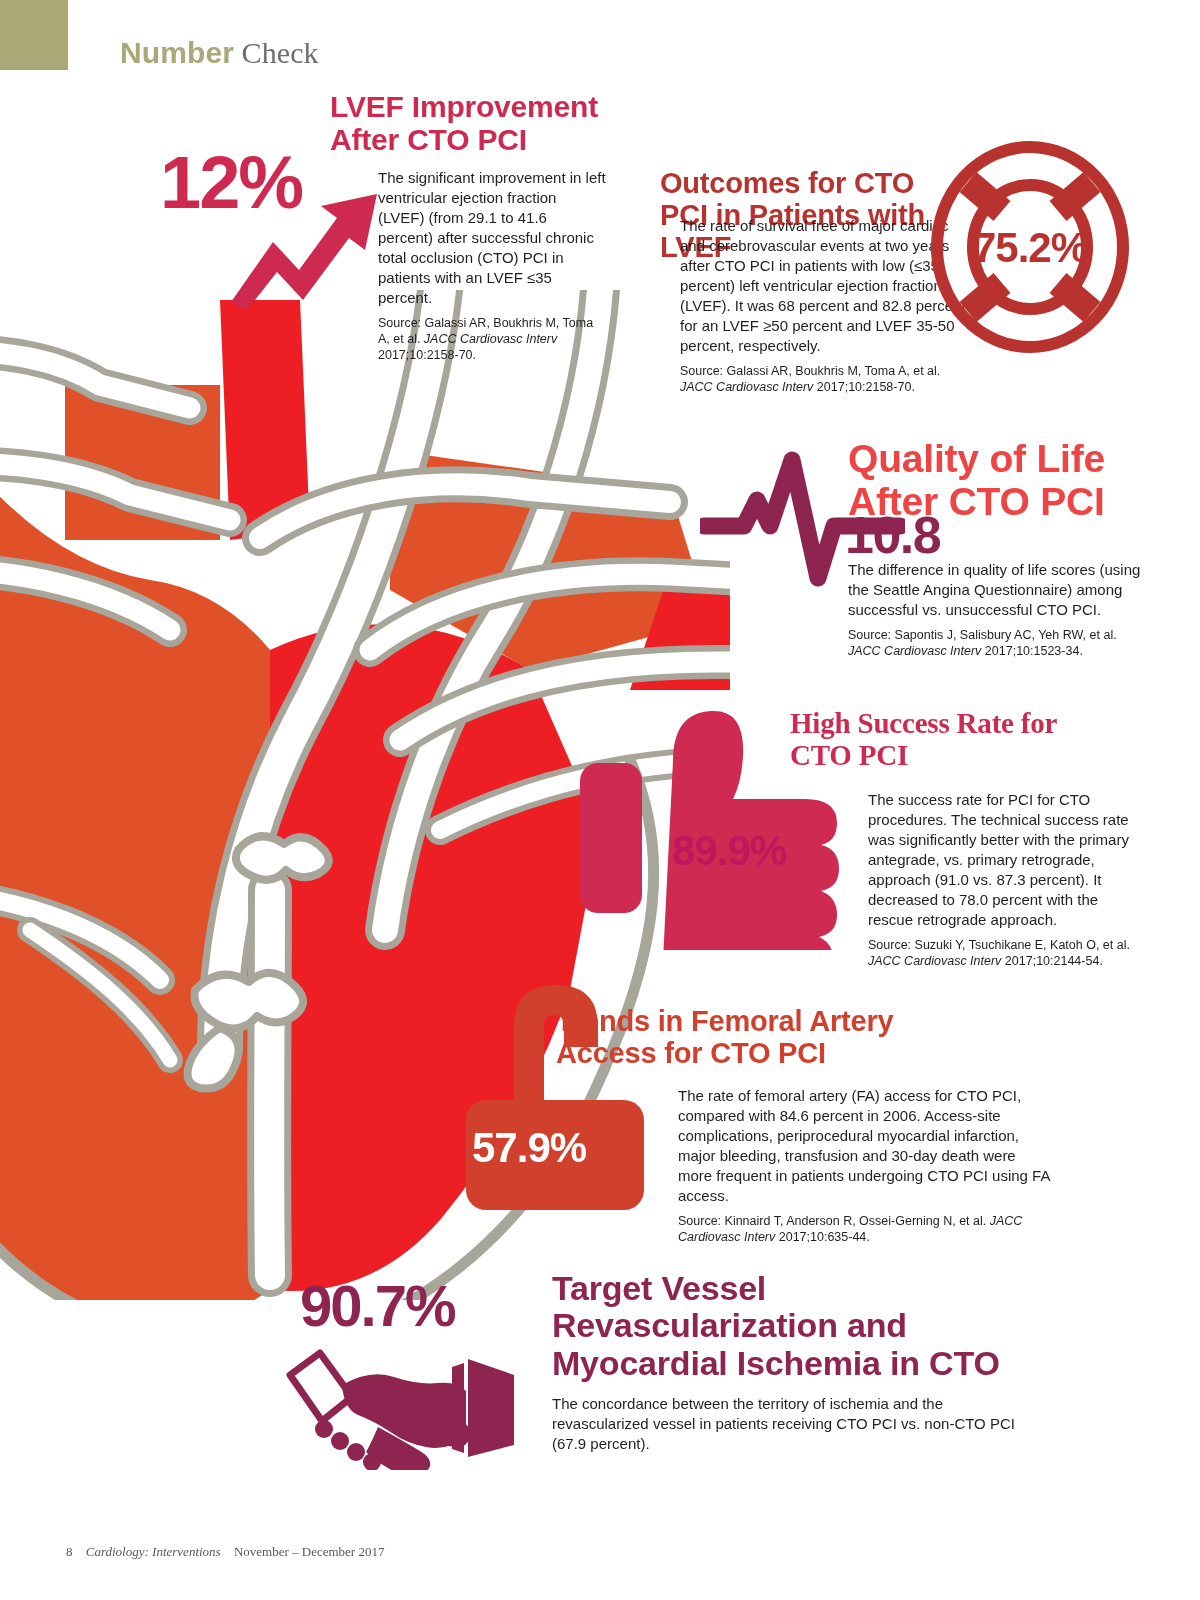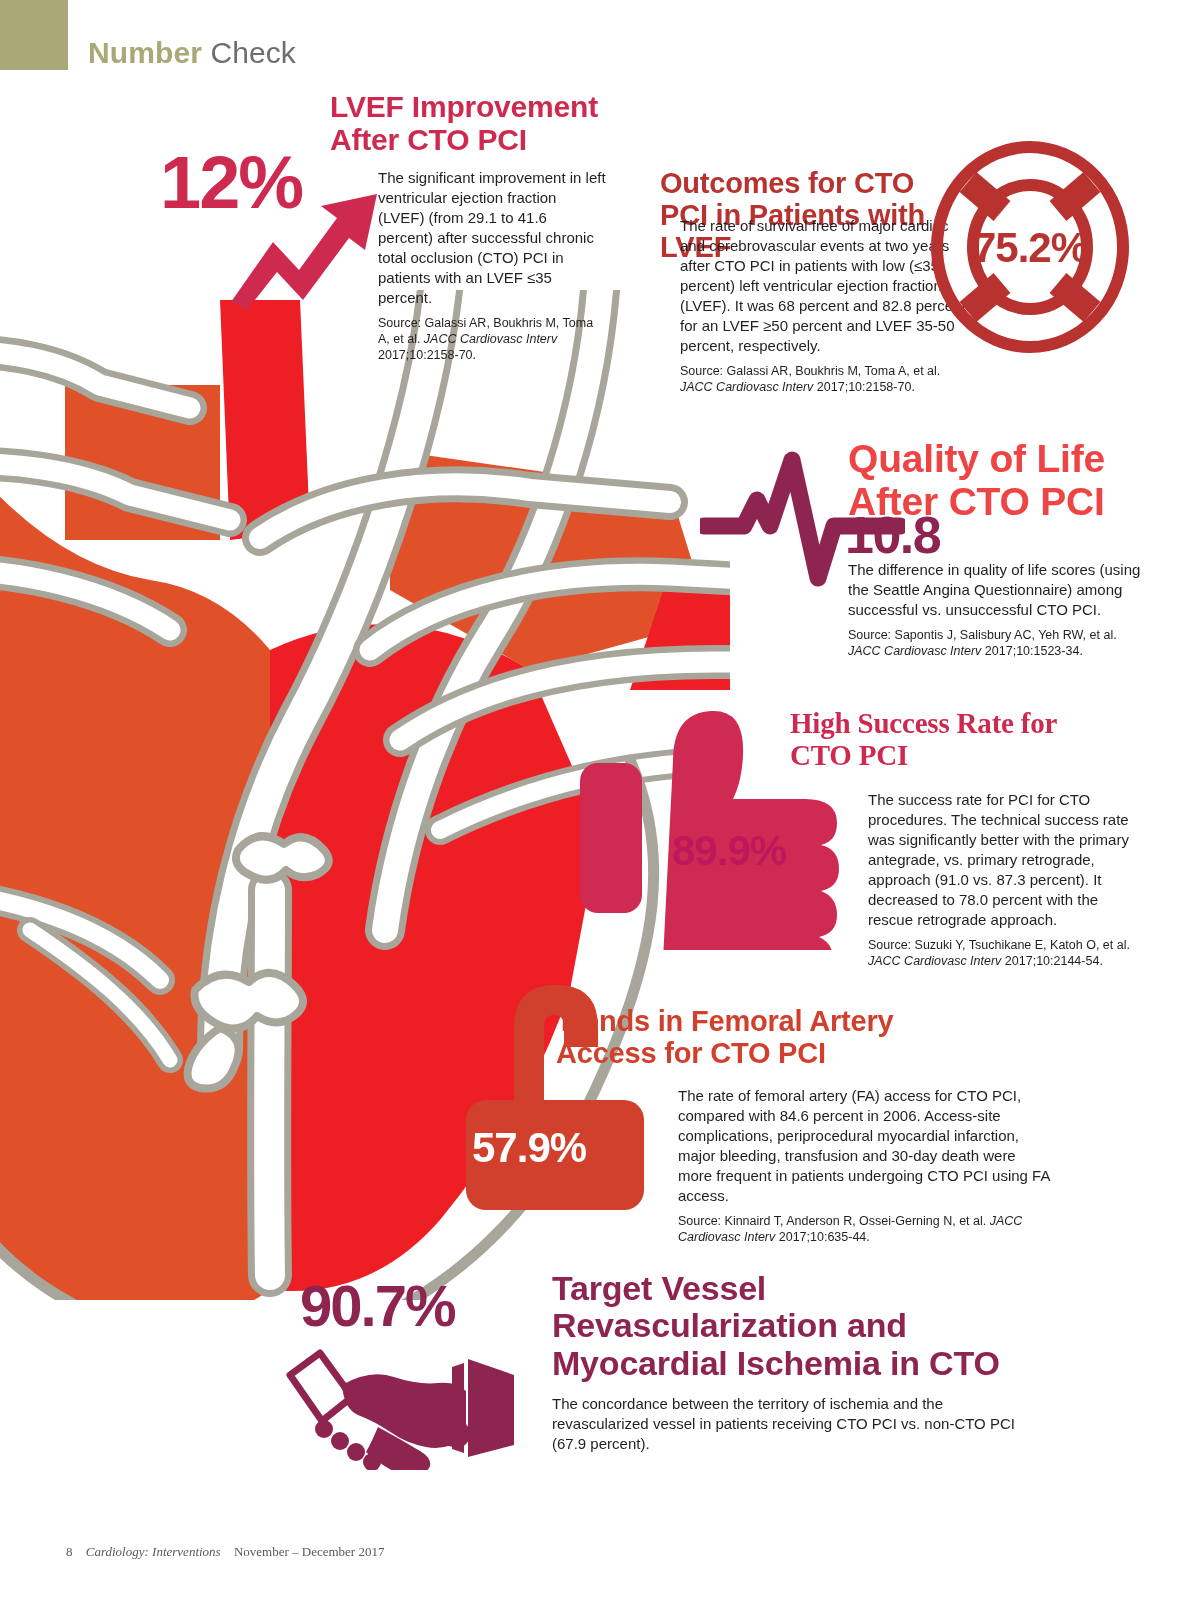--- a/index.html
+++ b/index.html
@@ -9,7 +9,7 @@
   
   #gold-block{position:absolute;left:0;top:0;width:68px;height:70px;background:#a9a877;}
   #page-title{position:absolute;left:88px;top:36px;font-size:30px;letter-spacing:.1px;}
-  #page-title .t1{color:#a9a877;font-weight:bold;}
+  #page-title .t1{color:#a9a877;font-weight:bold;margin-left:32px;}
   #page-title .t2{color:#6d6e71;font-weight:normal;}
 
   

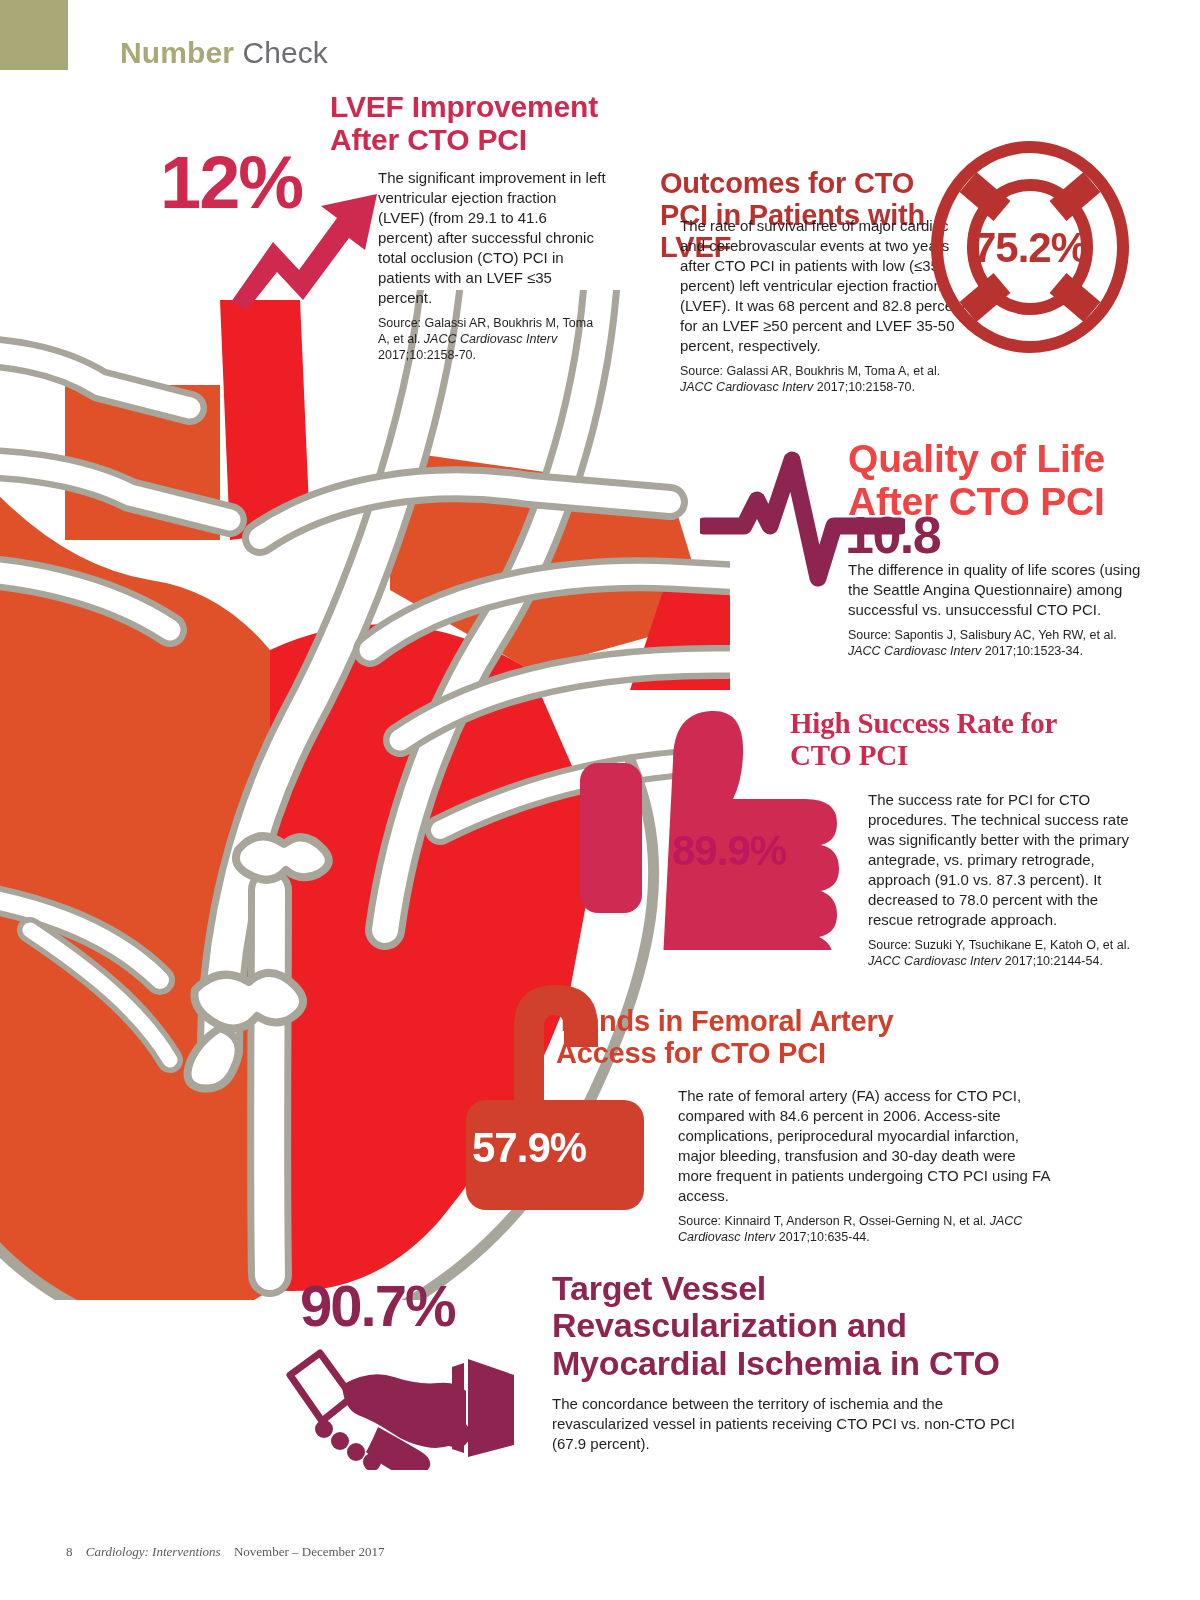--- a/index.html
+++ b/index.html
@@ -10,7 +10,7 @@
   #gold-block{position:absolute;left:0;top:0;width:68px;height:70px;background:#a9a877;}
   #page-title{position:absolute;left:88px;top:36px;font-size:30px;letter-spacing:.1px;}
   #page-title .t1{color:#a9a877;font-weight:bold;margin-left:32px;}
-  #page-title .t2{color:#6d6e71;font-weight:normal;}
+  #page-title .t2{color:#6d6e71;font-weight:normal;font-family:Liberation Serif, serif;}
 
   
   #heart-illustration{position:absolute;left:-30px;top:290px;width:760px;height:1010px;}

